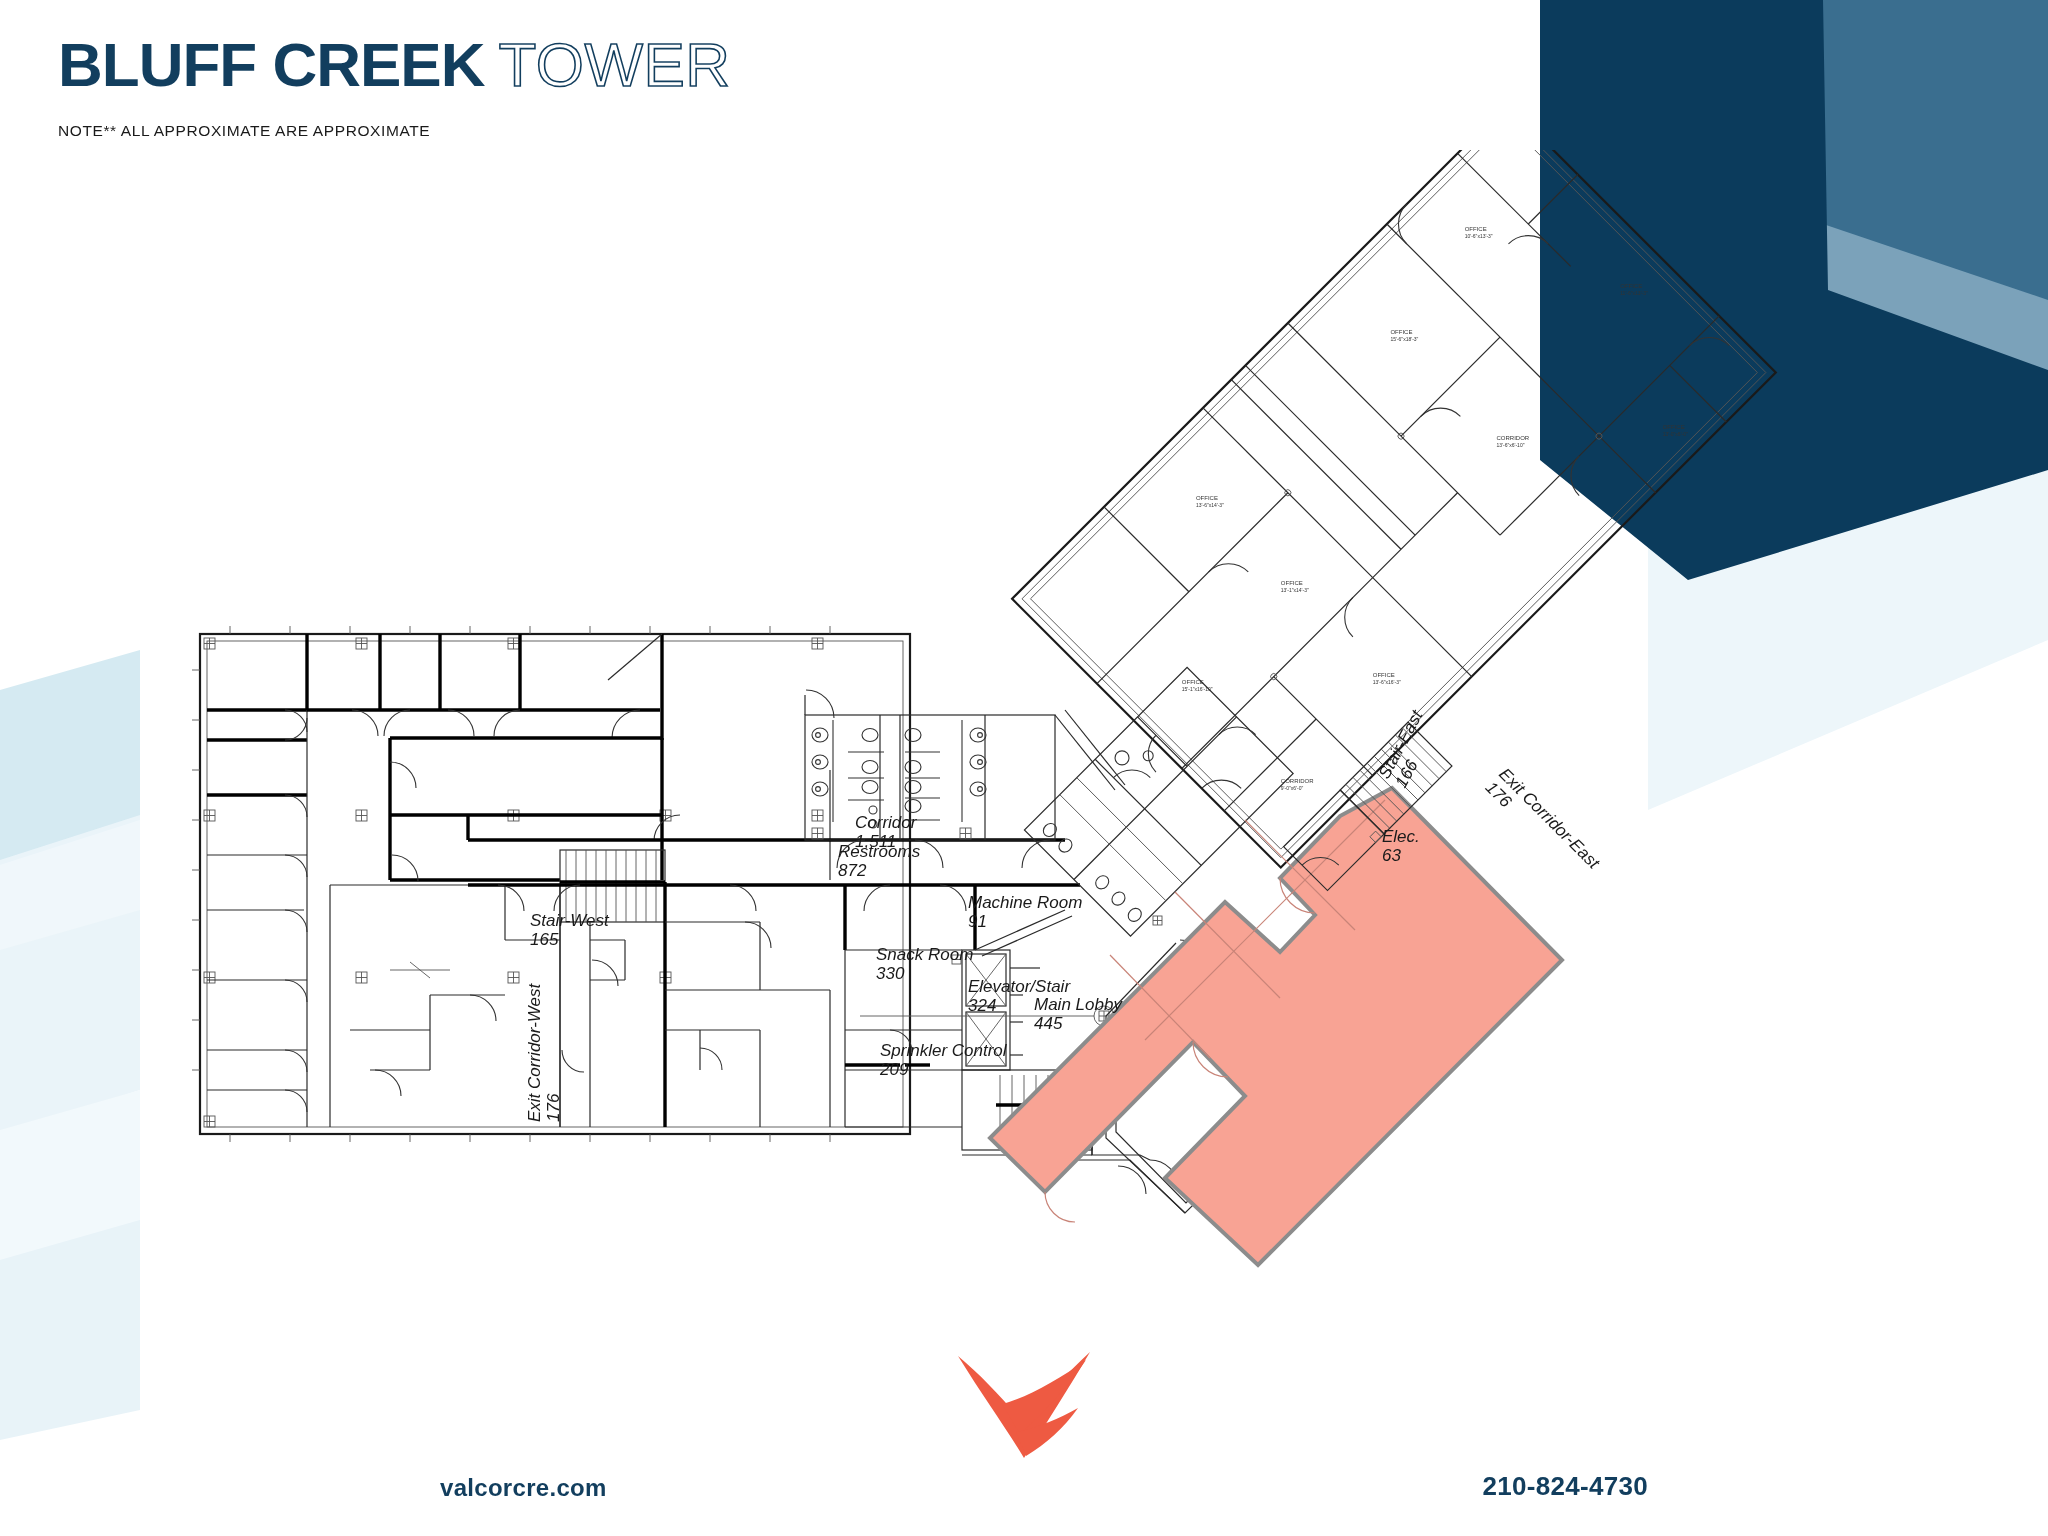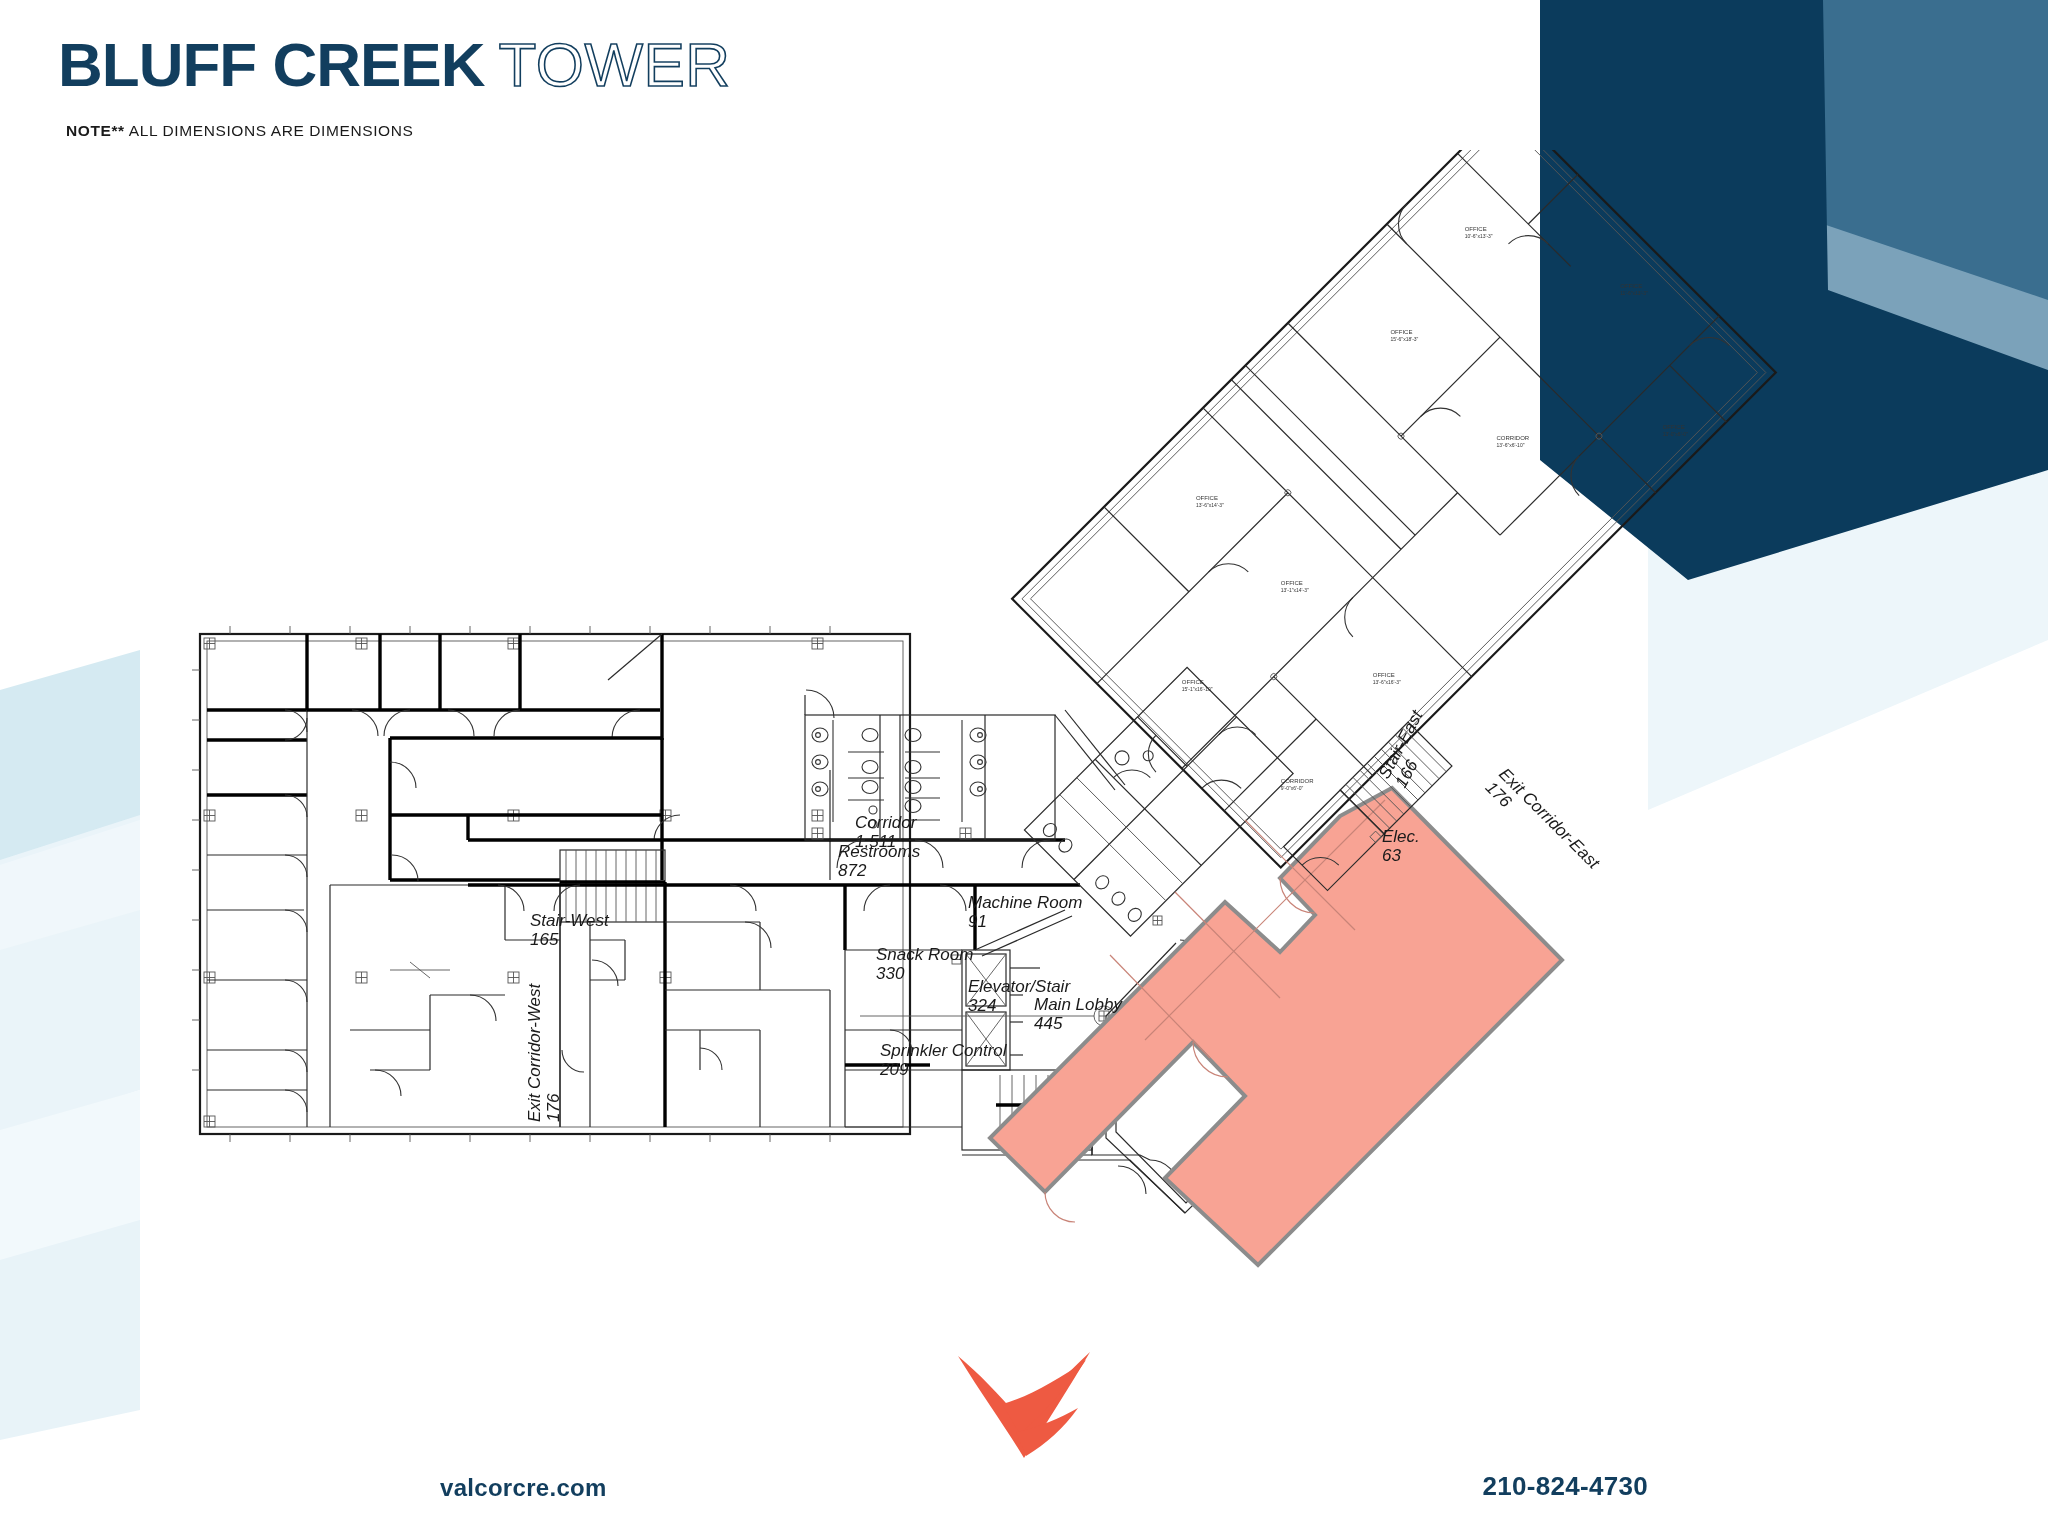--- a/index.html
+++ b/index.html
@@ -34,7 +34,7 @@
   .sub-blue{font-size:50px;font-weight:400;color:#5BB4E0;letter-spacing:0px;}
   .sub-slash{font-size:50px;font-weight:400;color:#F04E31;margin:0 16px;}
   #note-line{margin-top:26px;font-size:15.5px;letter-spacing:0.6px;color:#1A1A1A;white-space:nowrap;}
-  #note-label{font-weight:700;margin-left:8px;}
+  #note-label{font-weight:400;}
   #note-text{font-weight:400;}
 
   

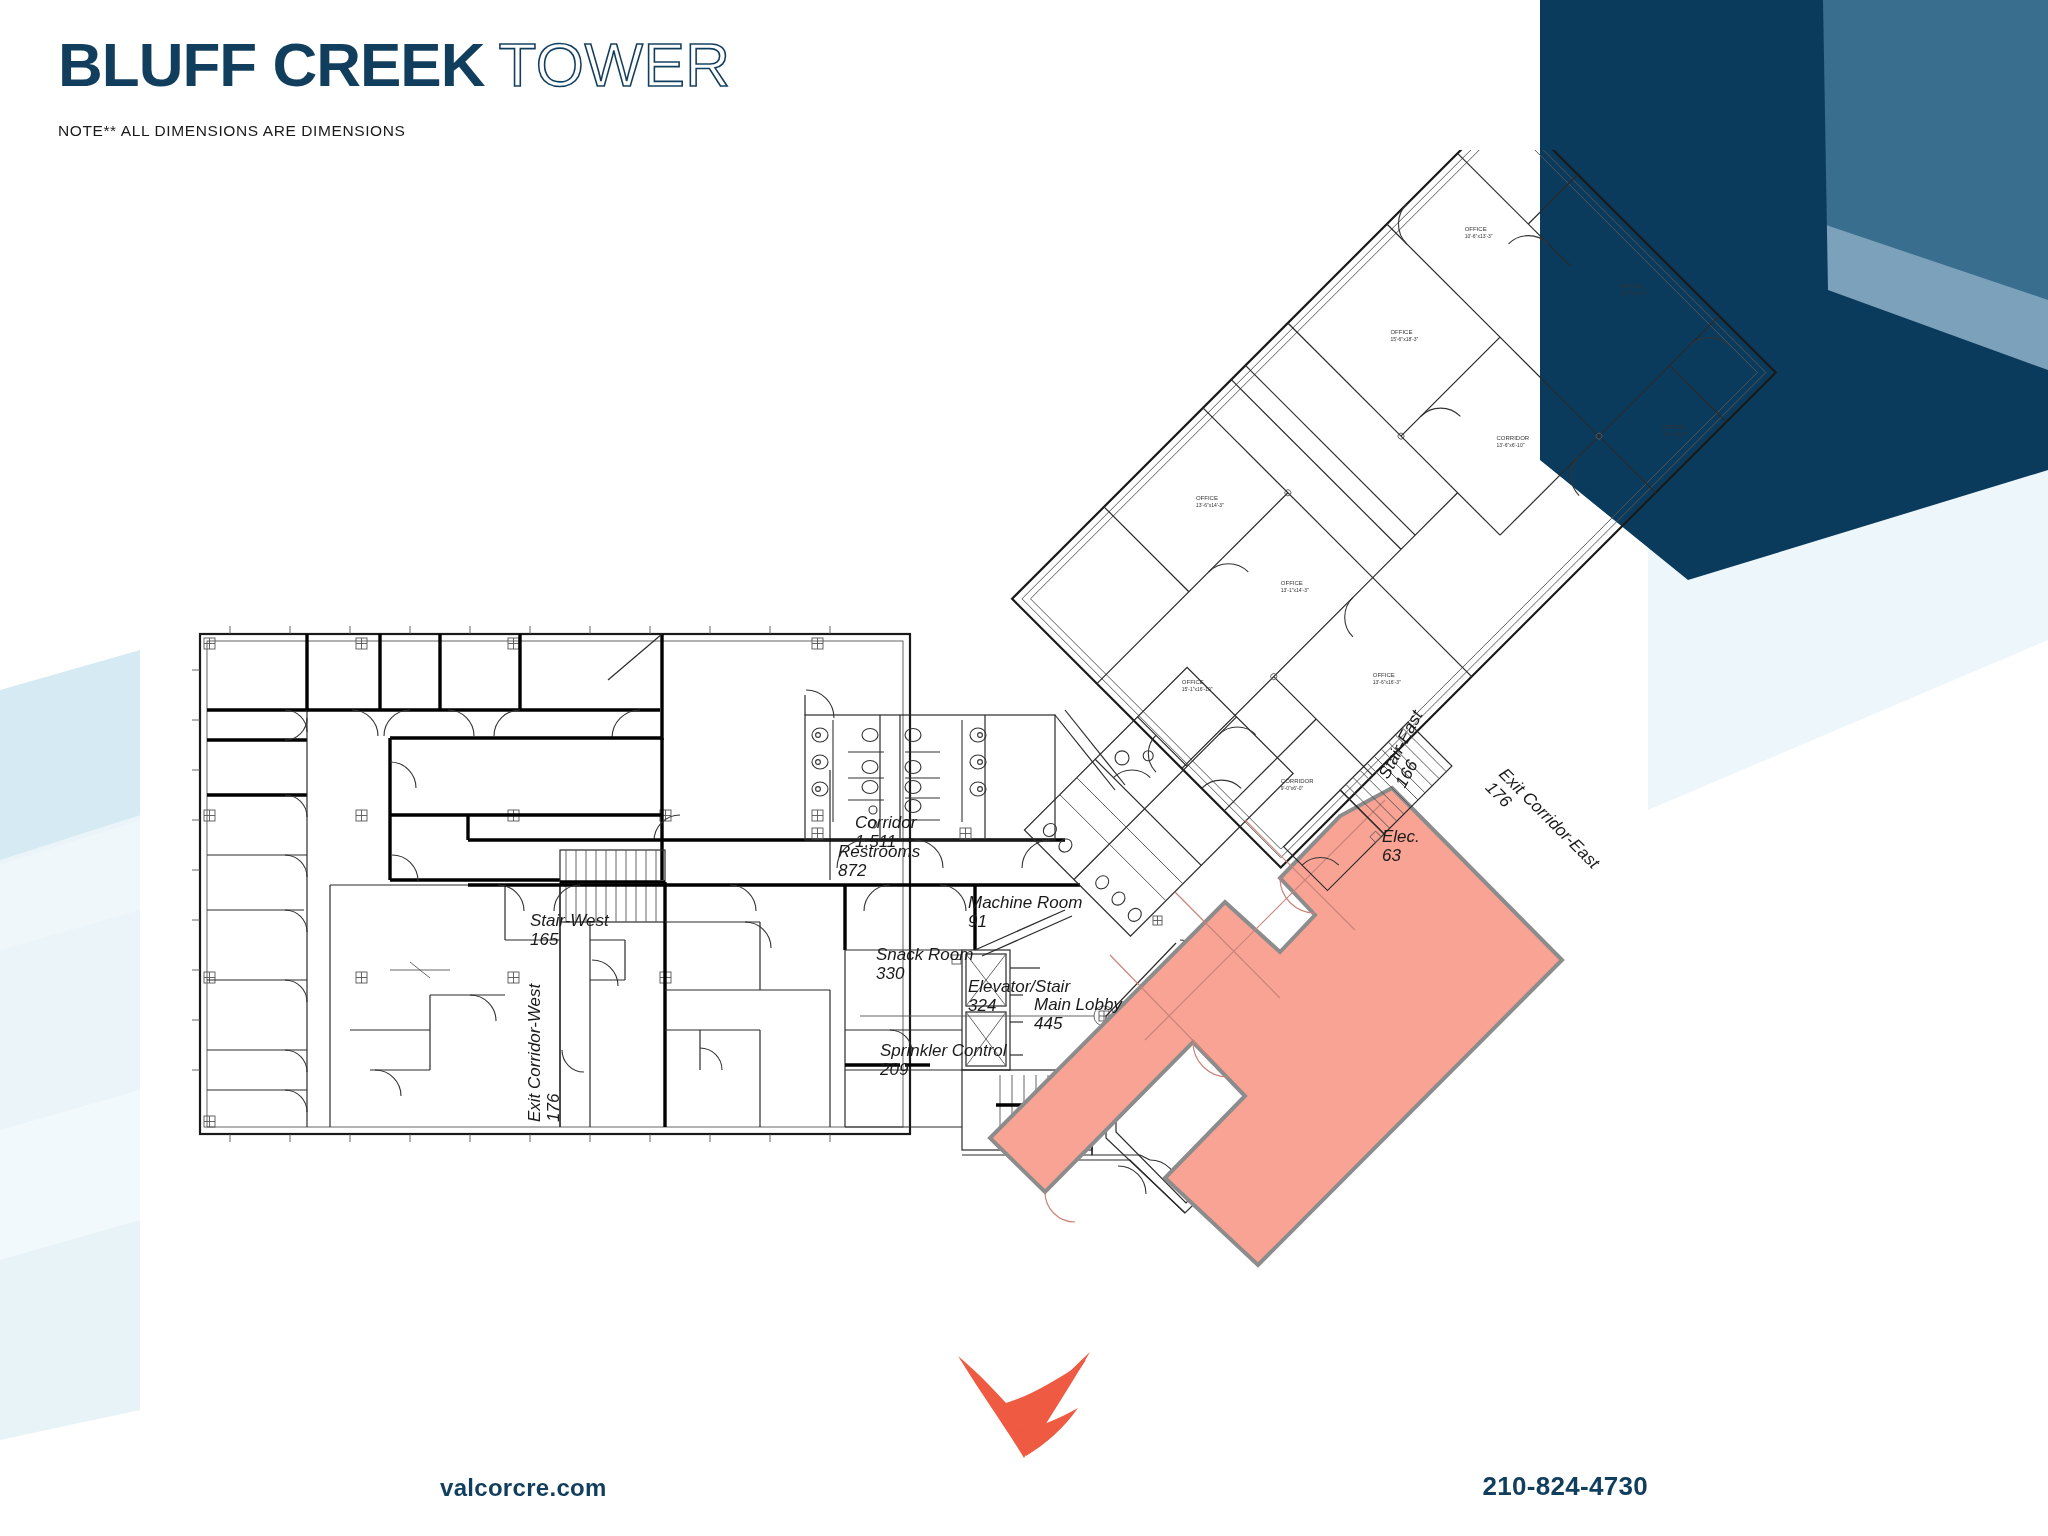--- a/index.html
+++ b/index.html
@@ -79,7 +79,7 @@
       <span id="title-bold">BLUFF CREEK</span><span id="title-light">TOWER</span>
     </div>
     <div id="note-line">
-      <span id="note-label">NOTE**</span><span id="note-text"> ALL DIMENSIONS ARE DIMENSIONS</span>
+      <span id="note-label">NOTE**</span><span id="note-text"> ALL APPROXIMATE ARE APPROXIMATE</span>
     </div>
   </div>
 

